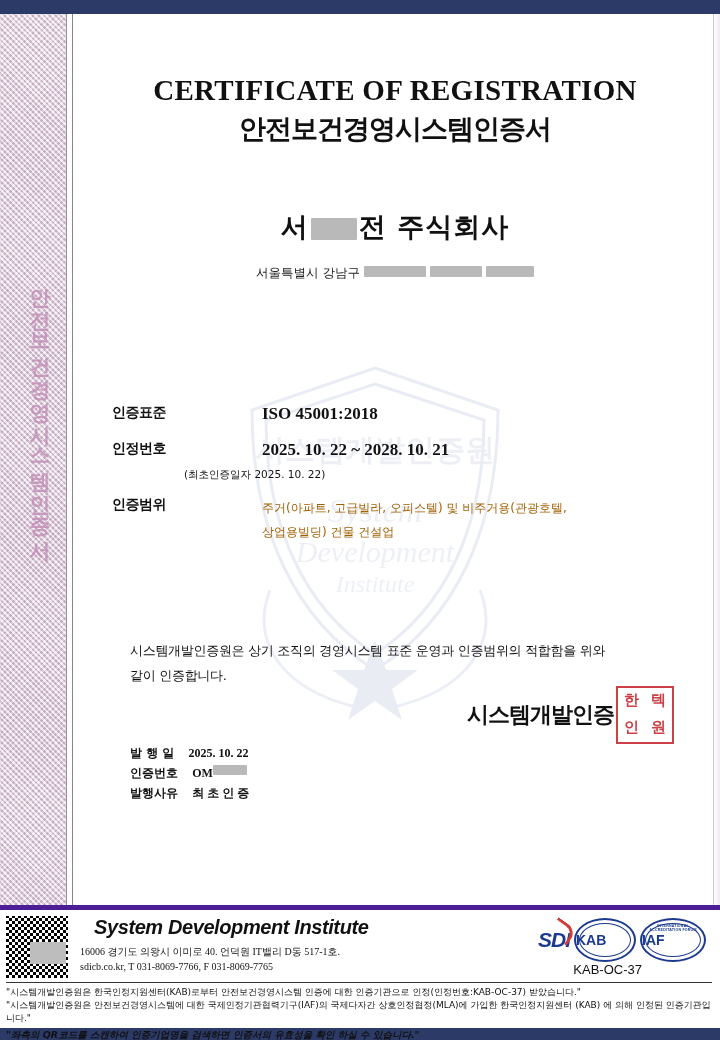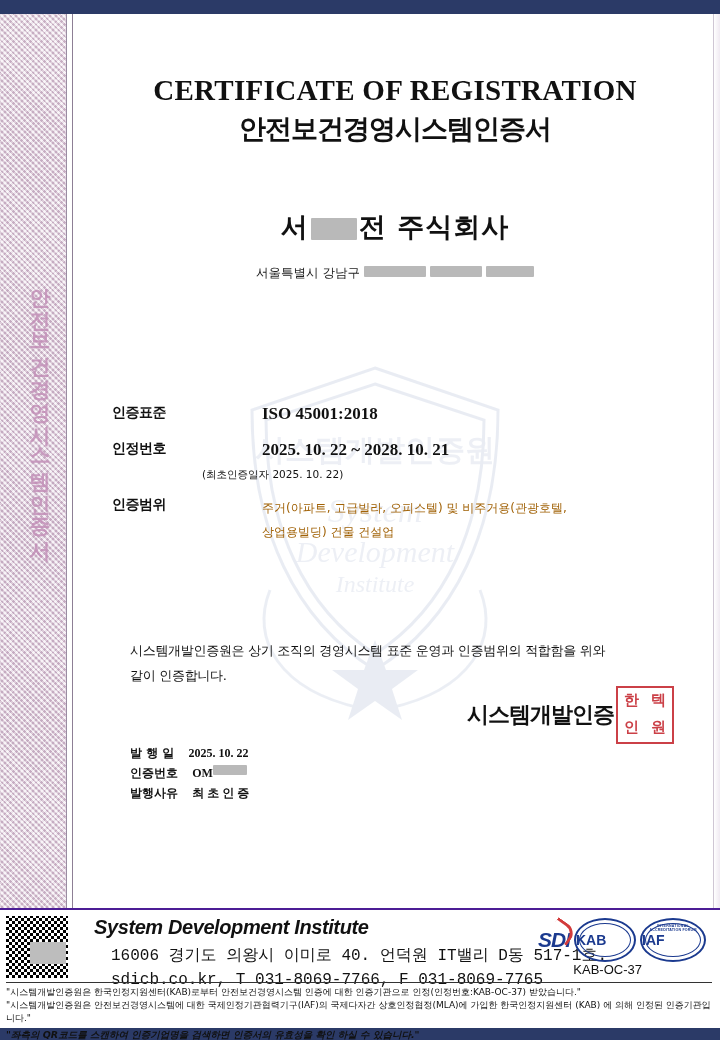--- a/index.html
+++ b/index.html
@@ -176,7 +176,7 @@
     font-family: "Liberation Serif", serif;
   }
   .field-sub {
-    margin-left: 90px;
+    margin-left: 72px;
     margin-top: -8px;
     margin-bottom: 14px;
     font-size: 10.5px;

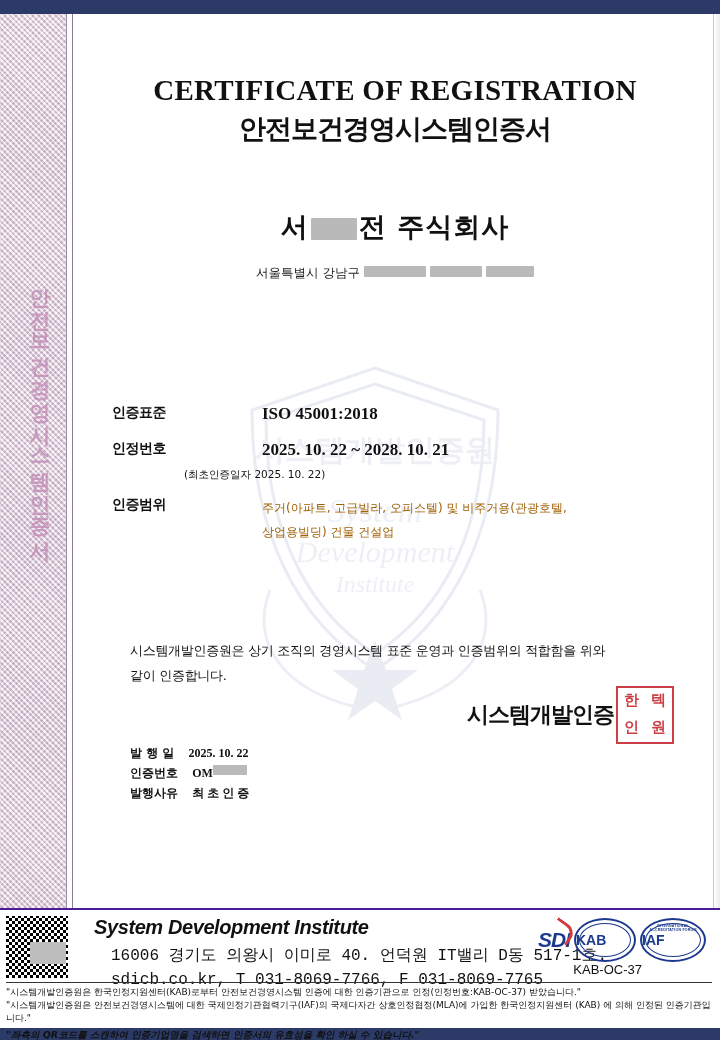--- a/index.html
+++ b/index.html
@@ -258,7 +258,7 @@
     bottom: 12px;
     height: 118px;
     background: #ffffff;
-    border-top: 2px solid #4c1d95;
+    border-top: 5px solid #4c1d95;
     padding-left: 41px;
   }
   .qr {

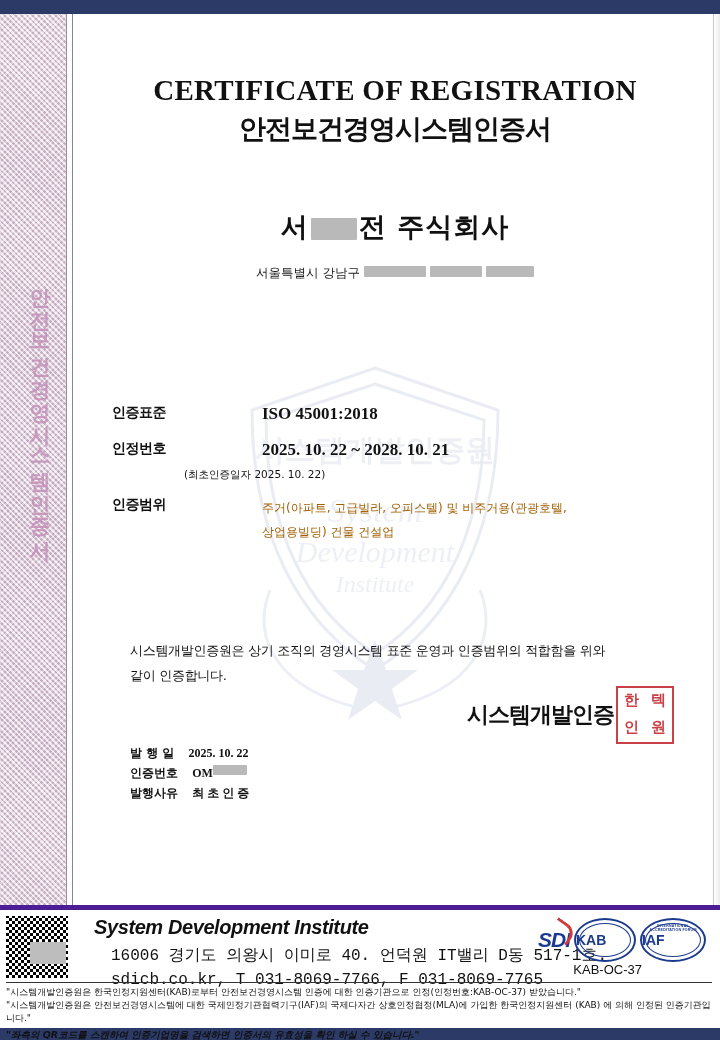--- a/index.html
+++ b/index.html
@@ -293,10 +293,10 @@
   }
   .footer-addr {
     position: absolute;
-    left: 111px;
+    left: 80px;
     top: 34px;
-    font-size: 16px;
-    font-family: Liberation Mono, monospace;
+    font-size: 10px;
+    font-family: Liberation Serif, serif;
     color: #111;
     line-height: 1.5;
   }

